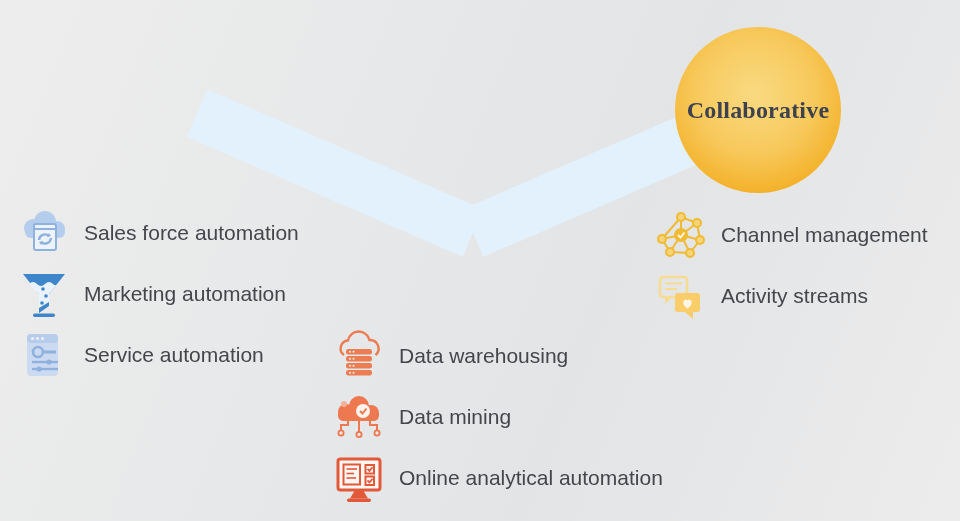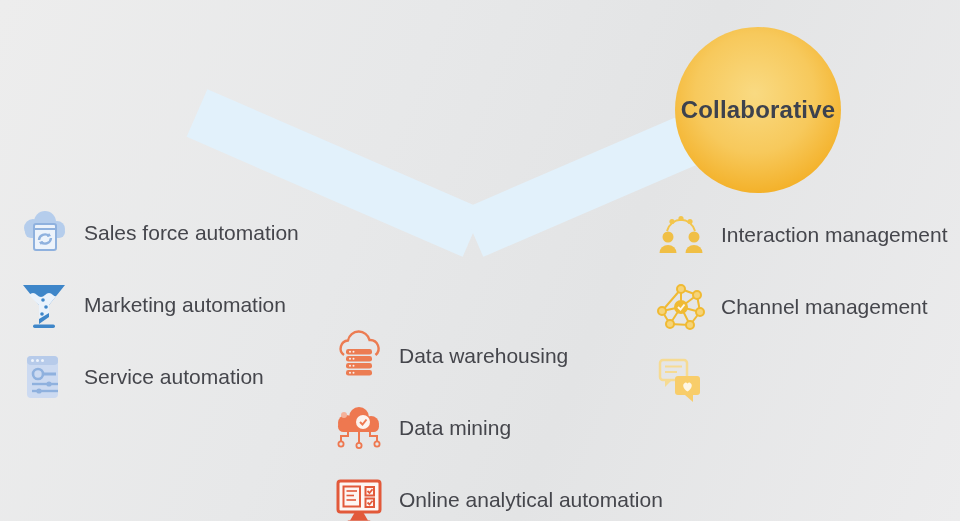--- a/index.html
+++ b/index.html
@@ -25,6 +25,7 @@
   .bubble-collaborative {
     left:675px; top:27px; width:166px; height:166px;
     background: radial-gradient(circle at 48% 40%, #f9da82 0%, #f7c95c 45%, #f3ae23 80%, #efa71d 100%);
+    font-family: Liberation Serif, serif;
   }
   .group { position:absolute; display:flex; flex-direction:column; gap:20px; }
   .group-operational  { left:18px;  top:207px; }

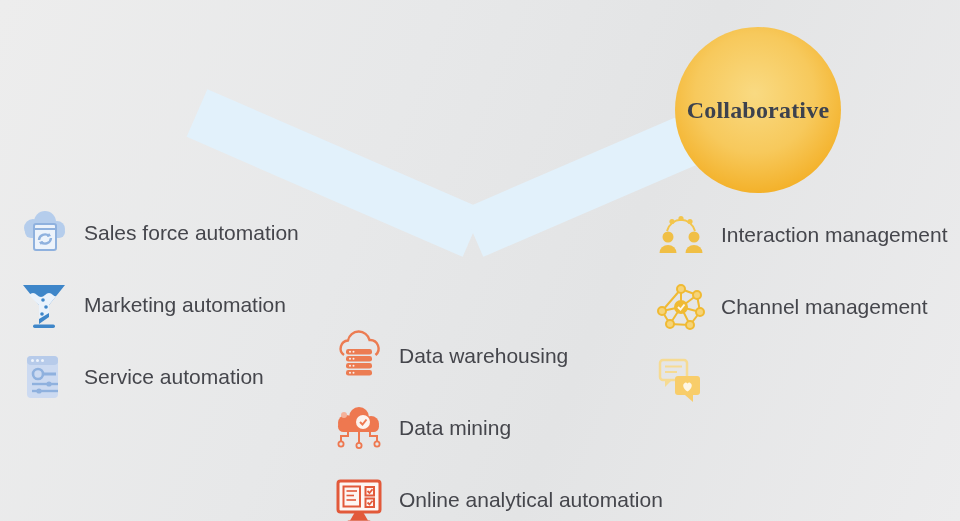--- a/index.html
+++ b/index.html
@@ -27,7 +27,7 @@
     background: radial-gradient(circle at 48% 40%, #f9da82 0%, #f7c95c 45%, #f3ae23 80%, #efa71d 100%);
     font-family: Liberation Serif, serif;
   }
-  .group { position:absolute; display:flex; flex-direction:column; gap:20px; }
+  .group { position:absolute; display:flex; flex-direction:column; gap:9px; }
   .group-operational  { left:18px;  top:207px; }
   .group-analytical   { left:333px; top:330px; }
   .group-collaborative{ left:655px; top:209px; }

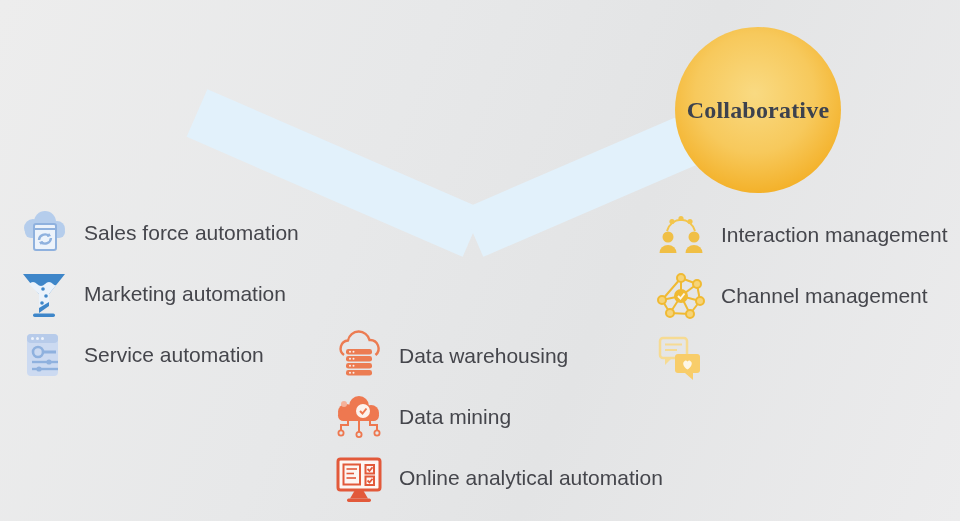--- a/index.html
+++ b/index.html
@@ -171,23 +171,6 @@
   </div>
 
   <div class="group group-collaborative">
-    <div class="item">
-      <span class="icon">
-        <svg viewBox="0 0 52 52">
-          <path d="M12 22 C17 7, 35 7, 40 22" fill="none" stroke="#f3c54b" stroke-width="2"></path>
-          <circle cx="17" cy="12.5" r="2.6" fill="#f3c54b"></circle>
-          <circle cx="26" cy="9.5" r="2.6" fill="#f3c54b"></circle>
-          <circle cx="35" cy="12.5" r="2.6" fill="#f3c54b"></circle>
-          <g fill="#f0bf45">
-            <circle cx="13" cy="28" r="5.5"></circle>
-            <path d="M4.5 44 a8.5 8 0 0 1 17 0 z"></path>
-            <circle cx="39" cy="28" r="5.5"></circle>
-            <path d="M30.5 44 a8.5 8 0 0 1 17 0 z"></path>
-          </g>
-        </svg>
-      </span>
-      <span class="label">Interaction management</span>
-    </div>
     <div class="item">
       <span class="icon">
         <svg viewBox="0 0 52 52">

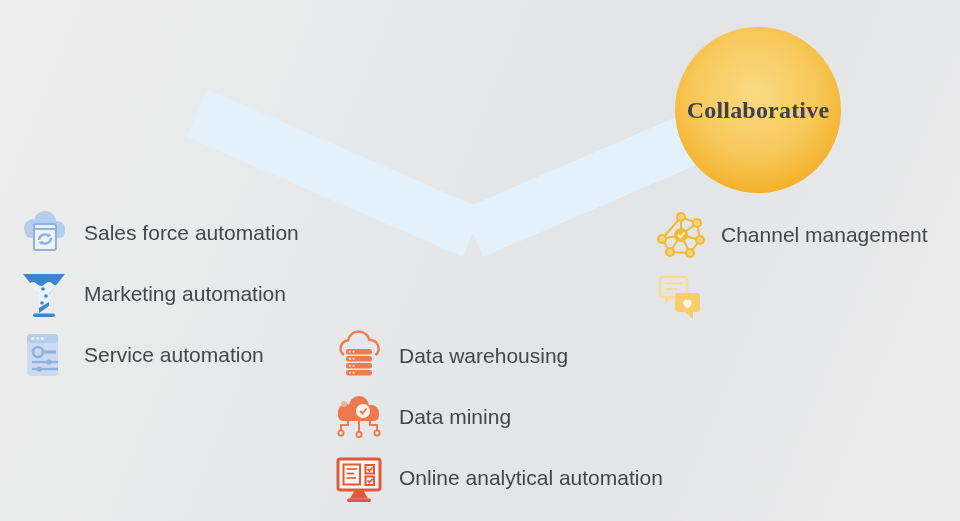--- a/index.html
+++ b/index.html
@@ -214,6 +214,7 @@
           <path d="M32.5 38.5 c-4.5 -3.2 -5.5 -7 -2.8 -8.6 c1.7 -1 2.8 0.3 2.8 1.1 c0 -0.8 1.1 -2.1 2.8 -1.1 c2.7 1.6 1.7 5.4 -2.8 8.6 z" fill="#fdf6e6"></path>
         </svg>
       </span>
+      <span class="label">Activity streams</span>
     </div>
   </div>
 

